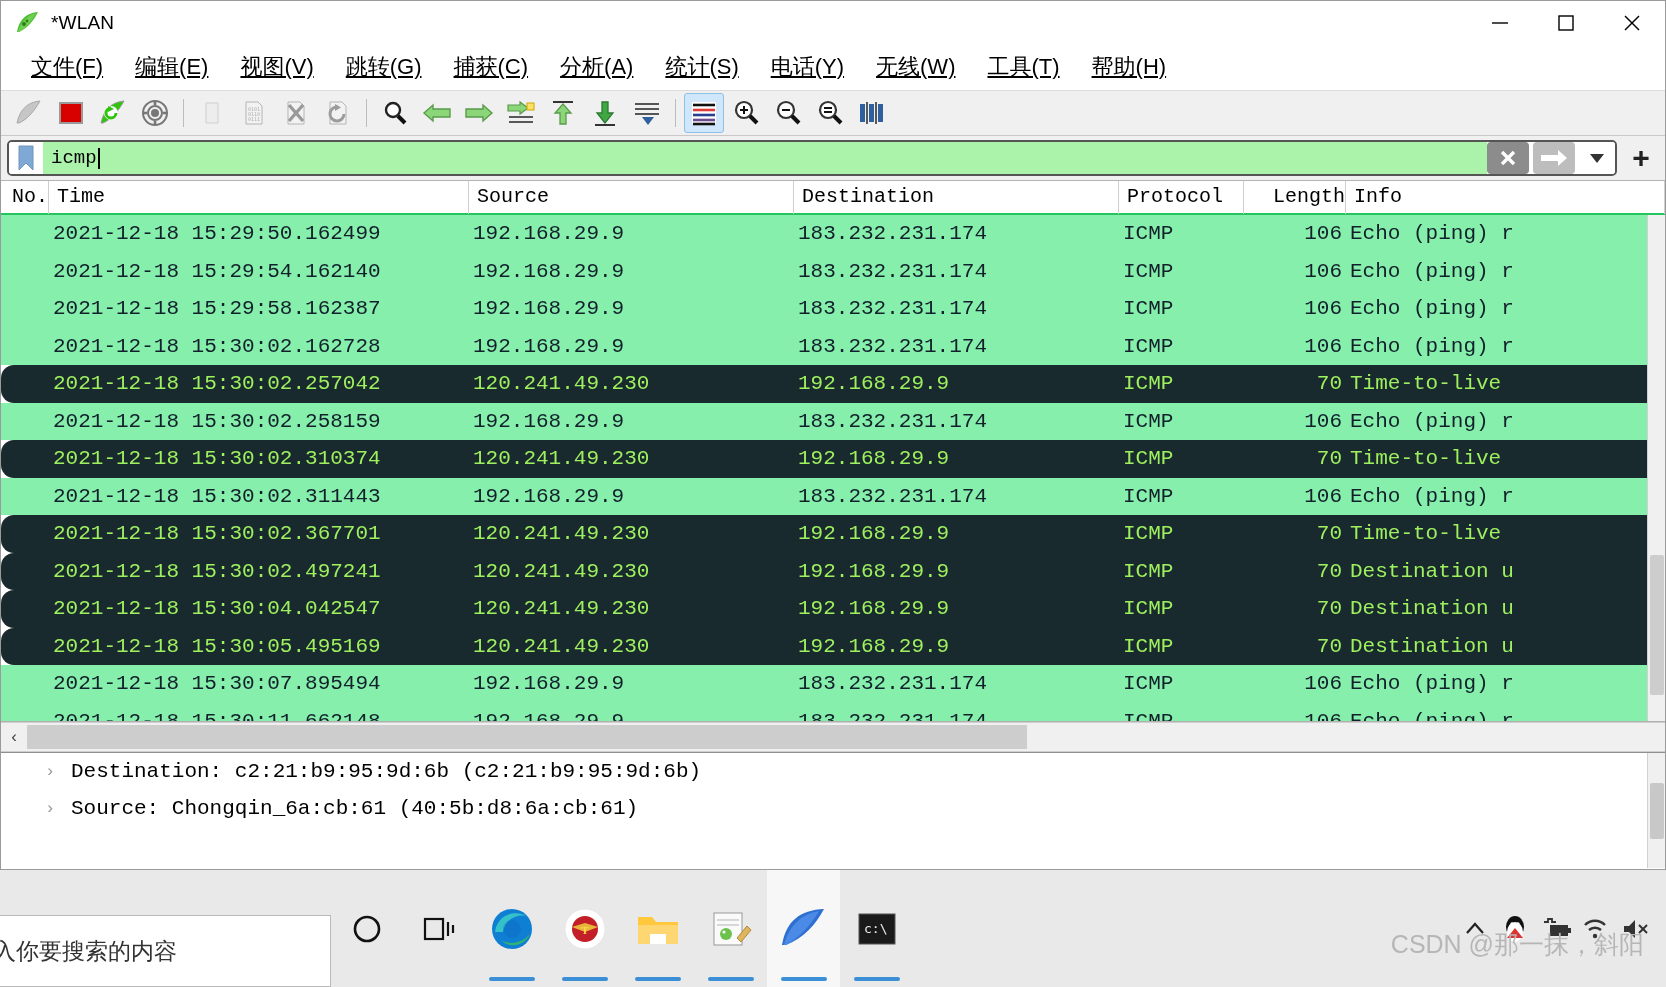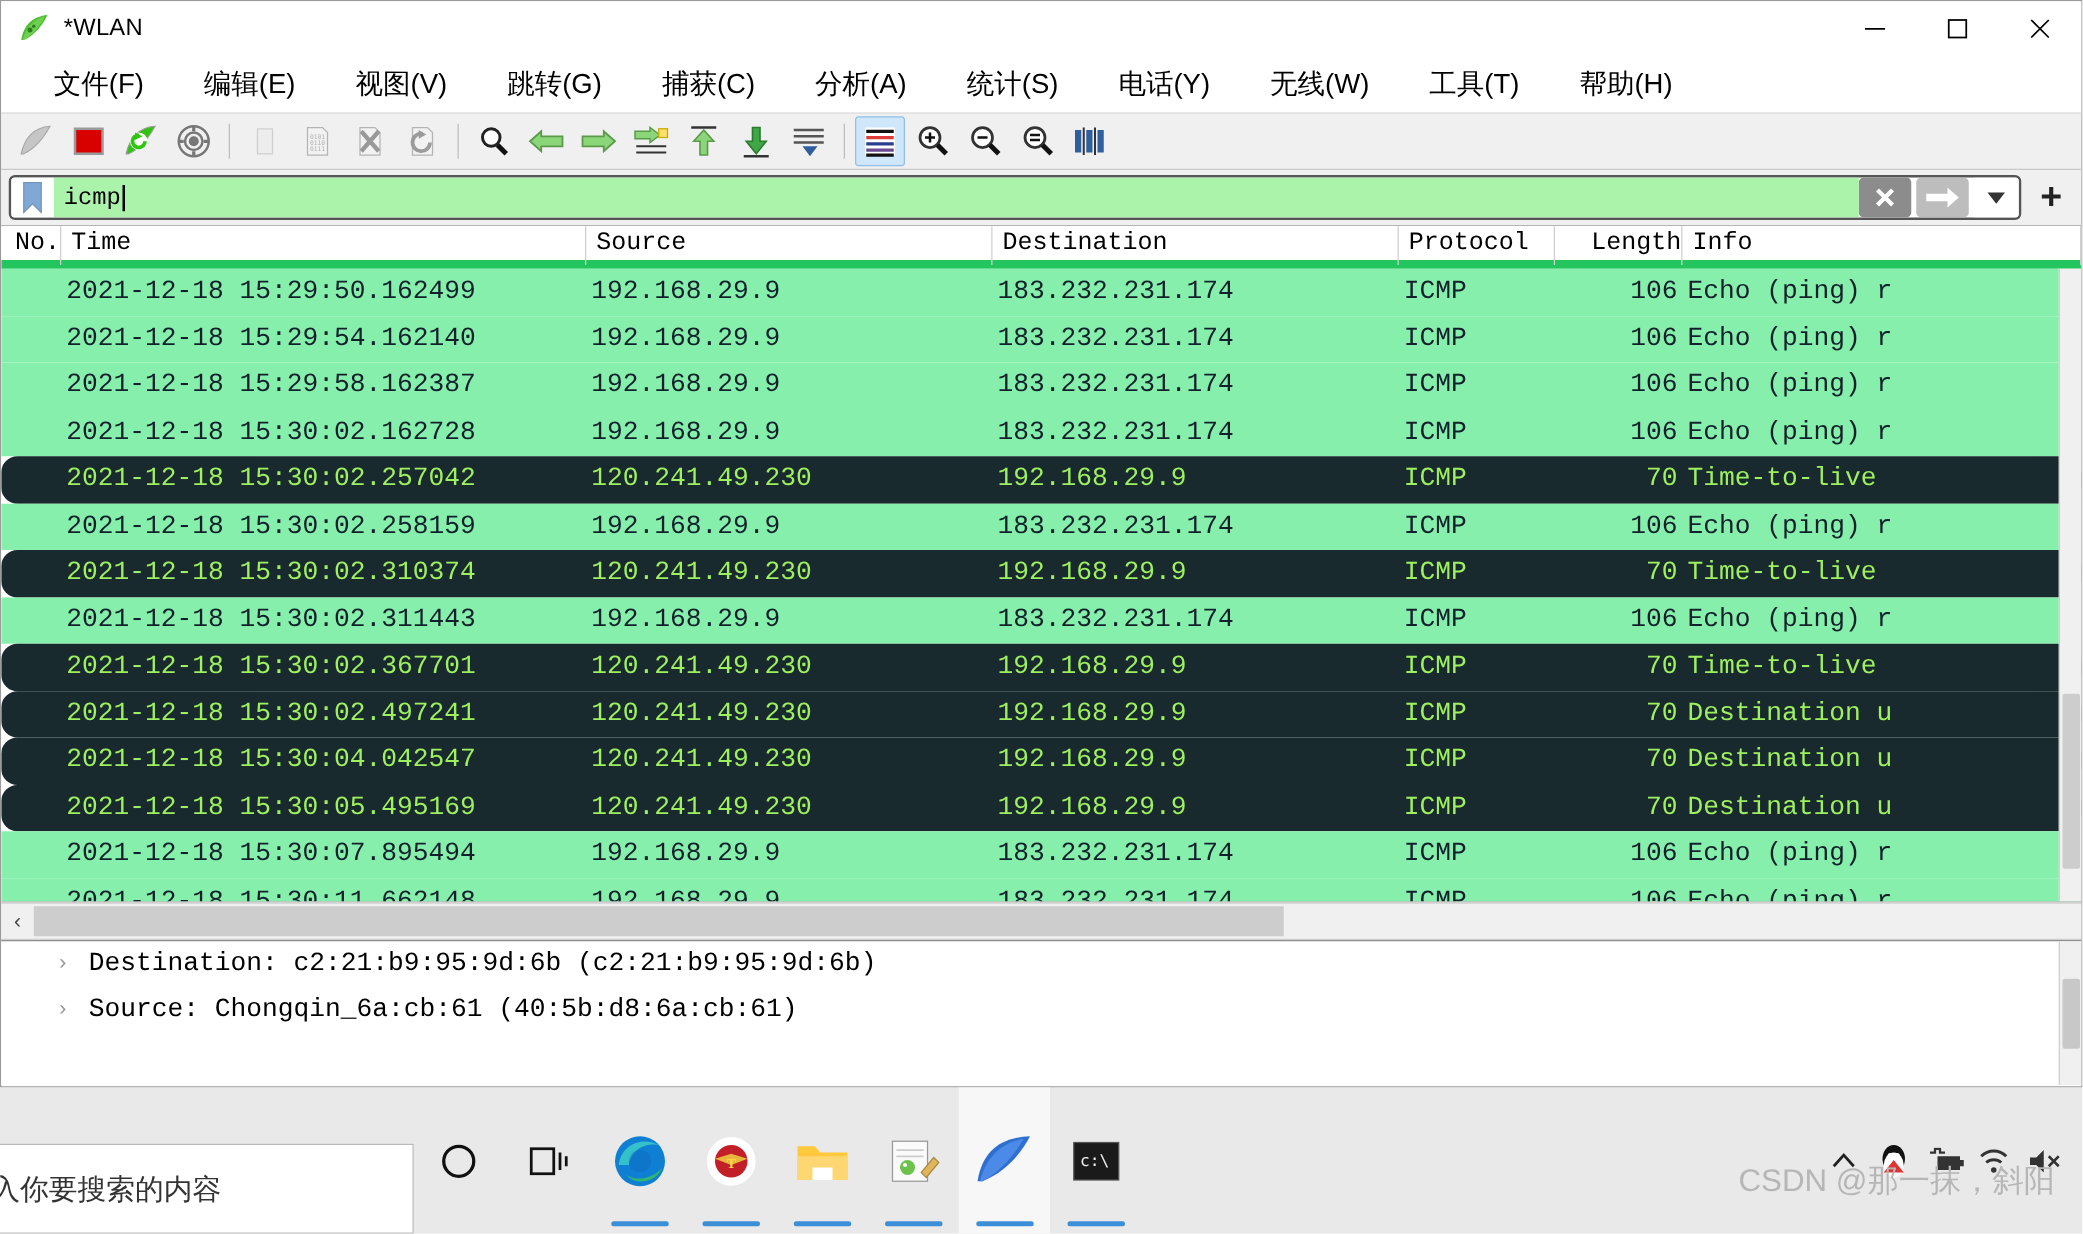--- a/index.html
+++ b/index.html
@@ -38,8 +38,8 @@
 
   
   .menubar {
-    height:45px; display:flex; align-items:center; padding-left:26px;
-    background:#ffffff; gap:16px;
+    height:45px; display:flex; align-items:center; padding-left:14px;
+    background:#ffffff; gap:0px;text-decoration:underline;
   }
   .menu-item {
     font-size:22px; color:#000; padding:2px 16px 4px 16px; white-space:nowrap;

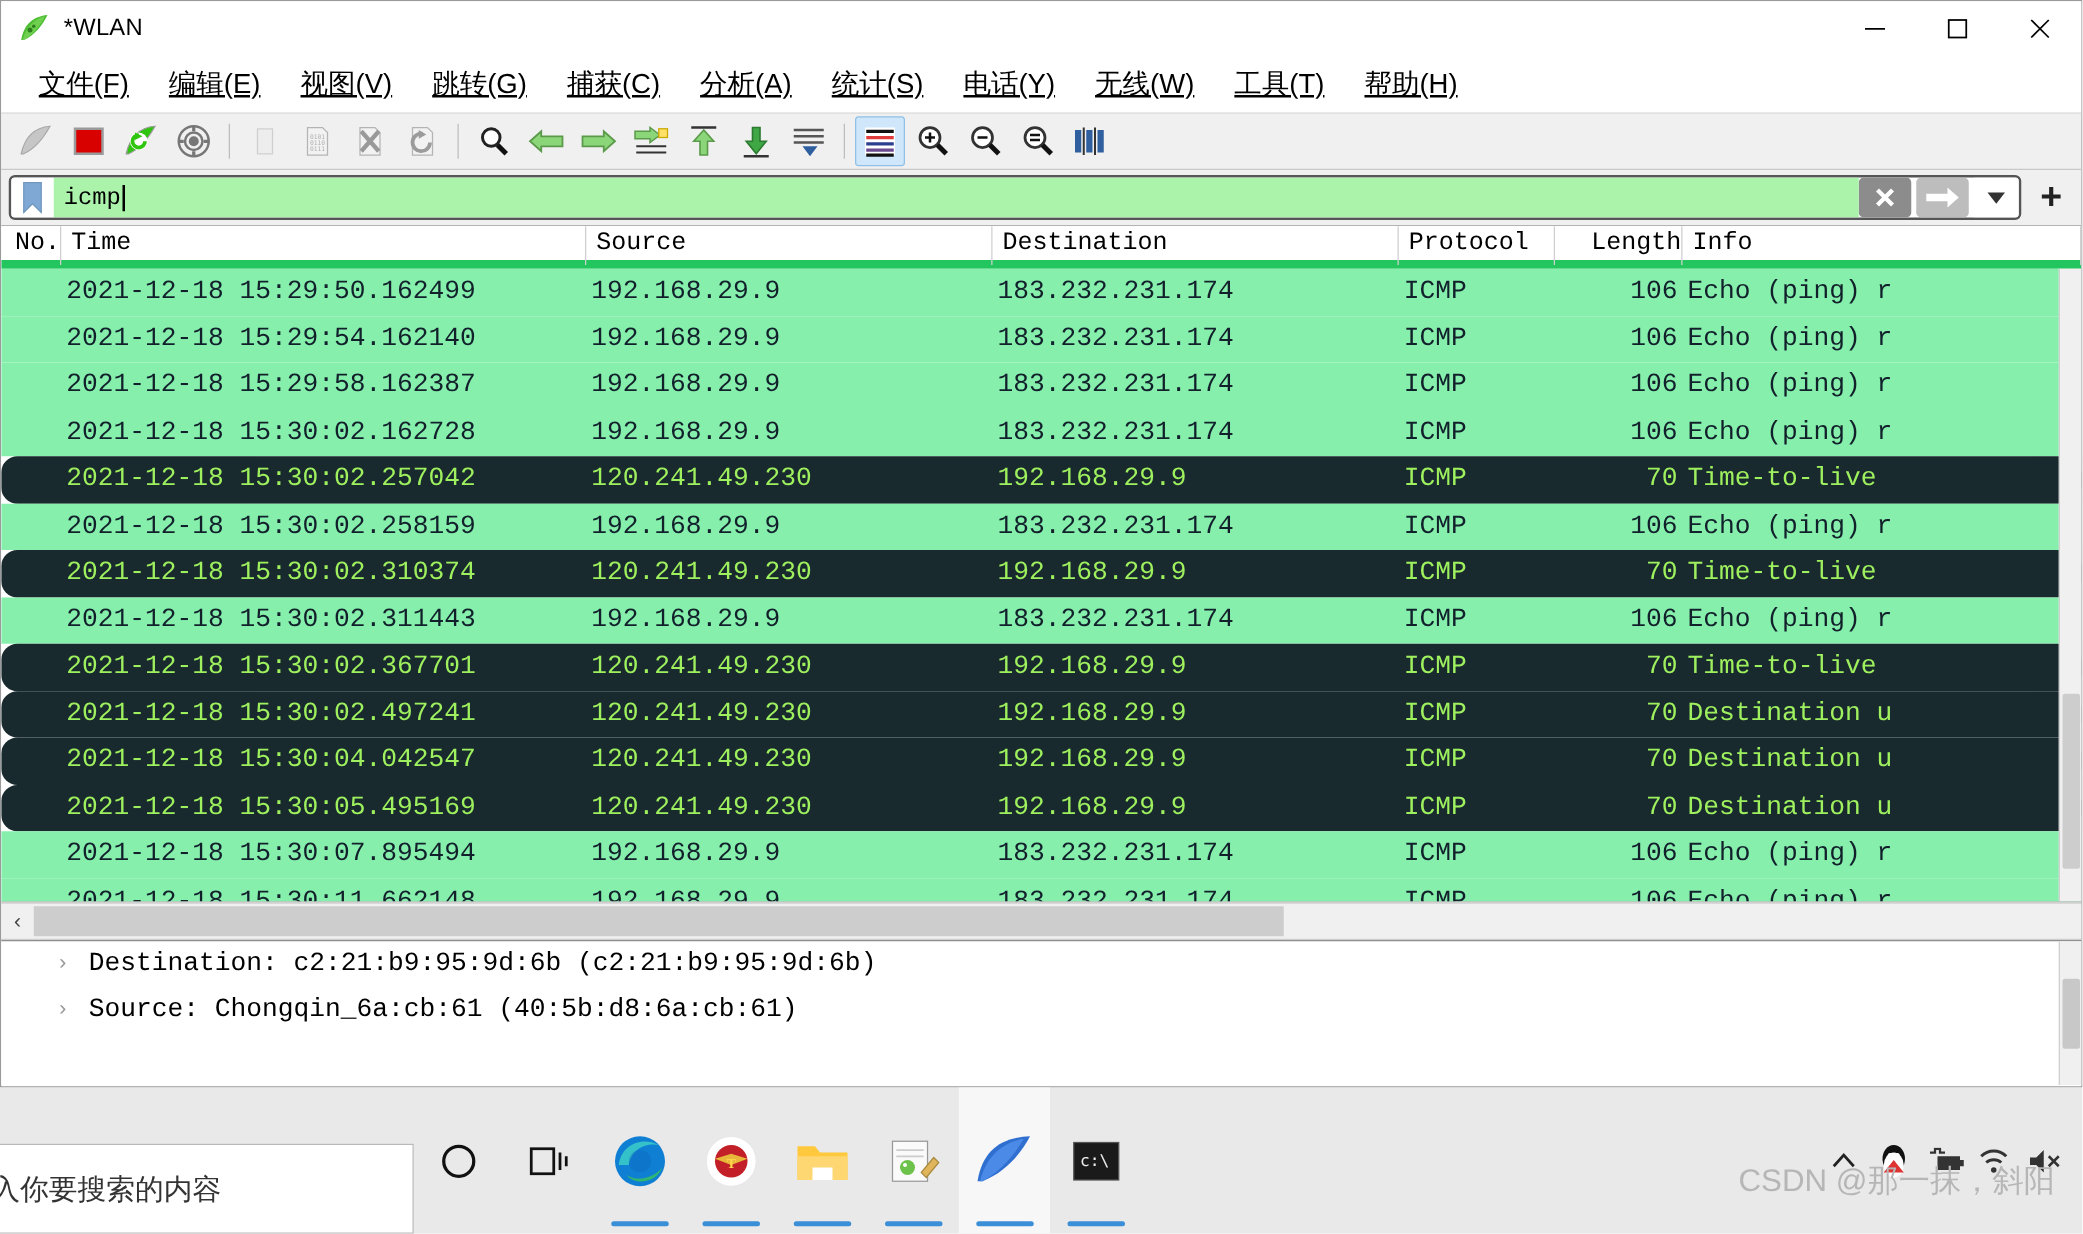--- a/index.html
+++ b/index.html
@@ -104,7 +104,7 @@
   }
   .plist-header {
     display:flex; height:34px; background:#fff;
-    border-bottom:7px solid #22c55e; align-items:center;
+    border-bottom:2px solid #22c55e; align-items:center;
     font-family:"Liberation Mono", monospace; font-size:20px; color:#000;
   }
   .plist-header .hc {

